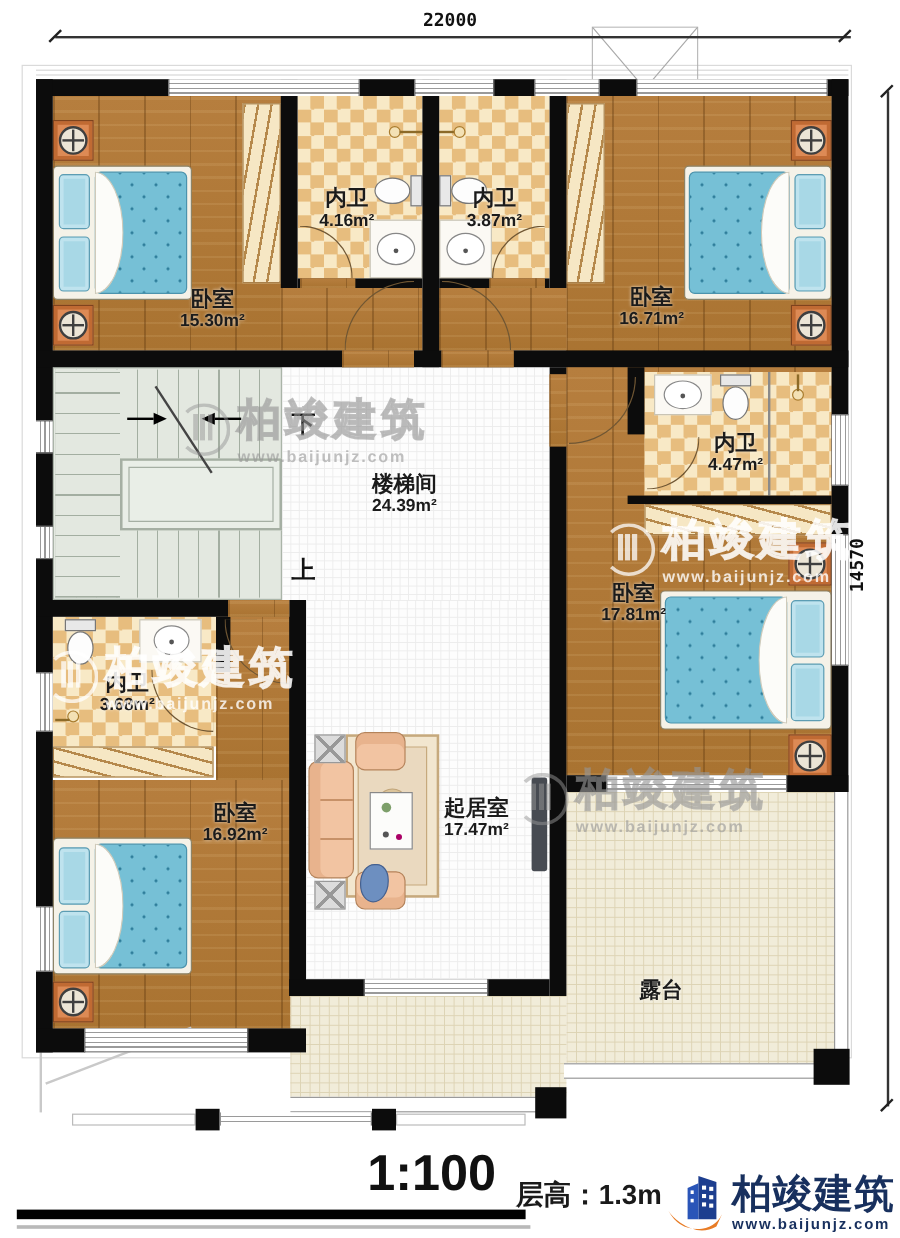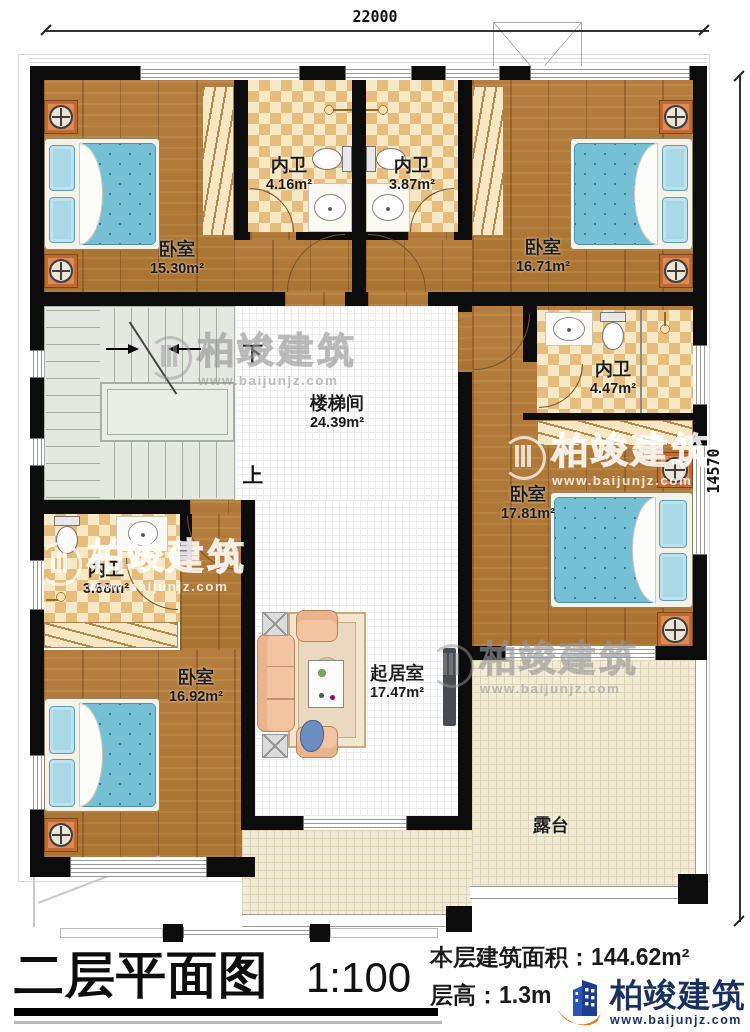--- a/index.html
+++ b/index.html
@@ -400,7 +400,6 @@
       </div>
   </div>
 
-  <div class="tb-title">二层平面图</div>
   <div class="tb-scale">1:100</div>
   <div class="tb-bar1"></div>
   <div class="tb-bar2"></div>

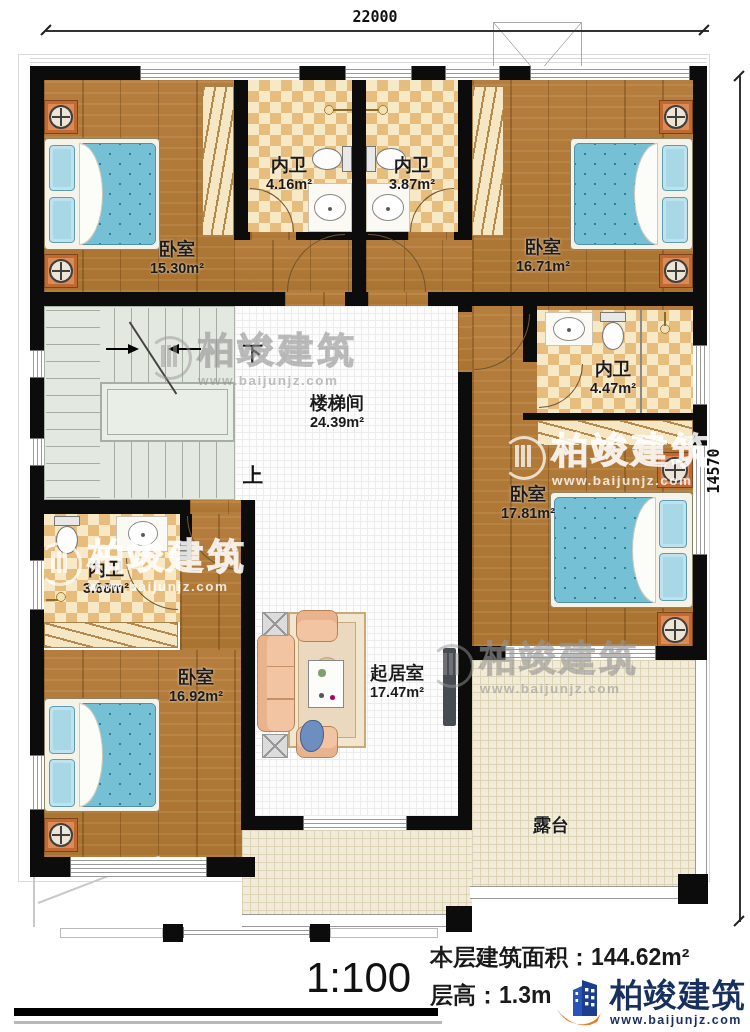--- a/index.html
+++ b/index.html
@@ -95,7 +95,7 @@
   .dimtext{position:absolute;z-index:7;font-family:"DejaVu Sans Mono","Liberation Mono",monospace;font-size:15px;font-weight:700;color:#111;text-align:center;}
   
   .tb-title{position:absolute;left:14px;top:942px;z-index:8;font-size:50px;font-weight:900;letter-spacing:1px;color:#0d0d0d;}
-  .tb-scale{position:absolute;left:306px;top:954px;z-index:8;font-size:42px;font-weight:400;color:#111;}
+  .tb-scale{position:absolute;left:306px;top:954px;z-index:8;font-size:42px;font-weight:700;color:#111;}
   .tb-bar1{position:absolute;left:14px;top:1008px;width:424px;height:8px;background:#000;z-index:8;}
   .tb-bar2{position:absolute;left:14px;top:1021px;width:428px;height:3px;background:#b9b9b9;z-index:8;}
   .tb-area{position:absolute;left:430px;top:942px;z-index:8;font-size:23px;font-weight:700;color:#1a1a1a;white-space:nowrap;}

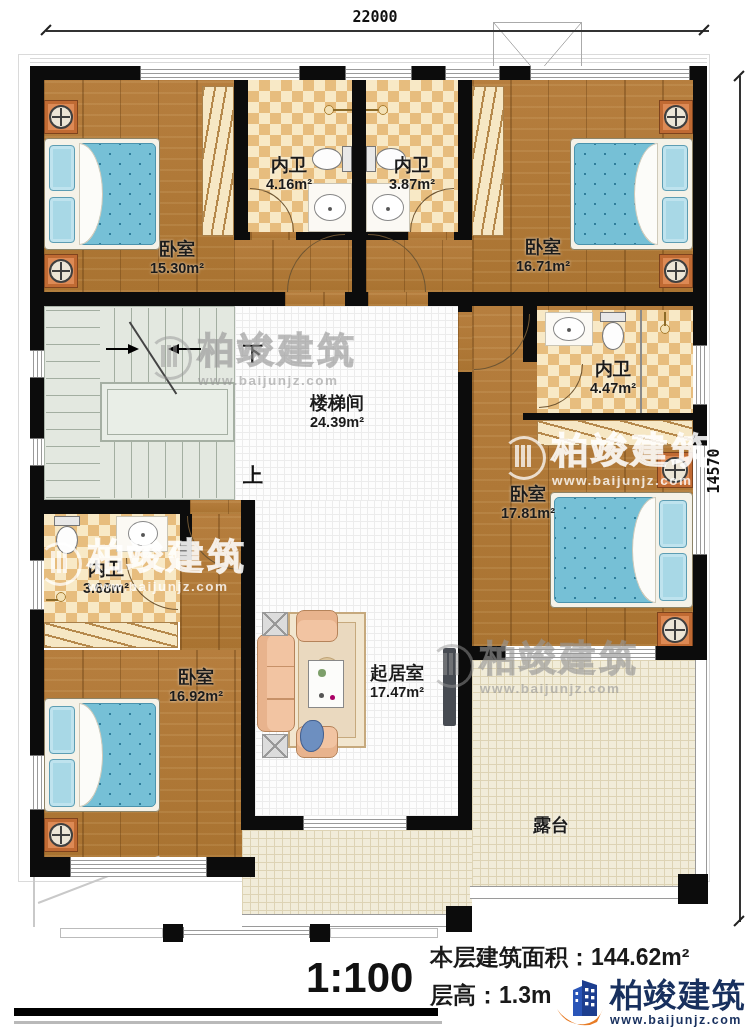--- a/index.html
+++ b/index.html
@@ -403,7 +403,6 @@
   <div class="tb-scale">1:100</div>
   <div class="tb-bar1"></div>
   <div class="tb-bar2"></div>
-  <div class="tb-area">本层建筑面积：144.62m²</div>
   <div class="tb-height">层高：1.3m</div>
 
   <div class="brand">

